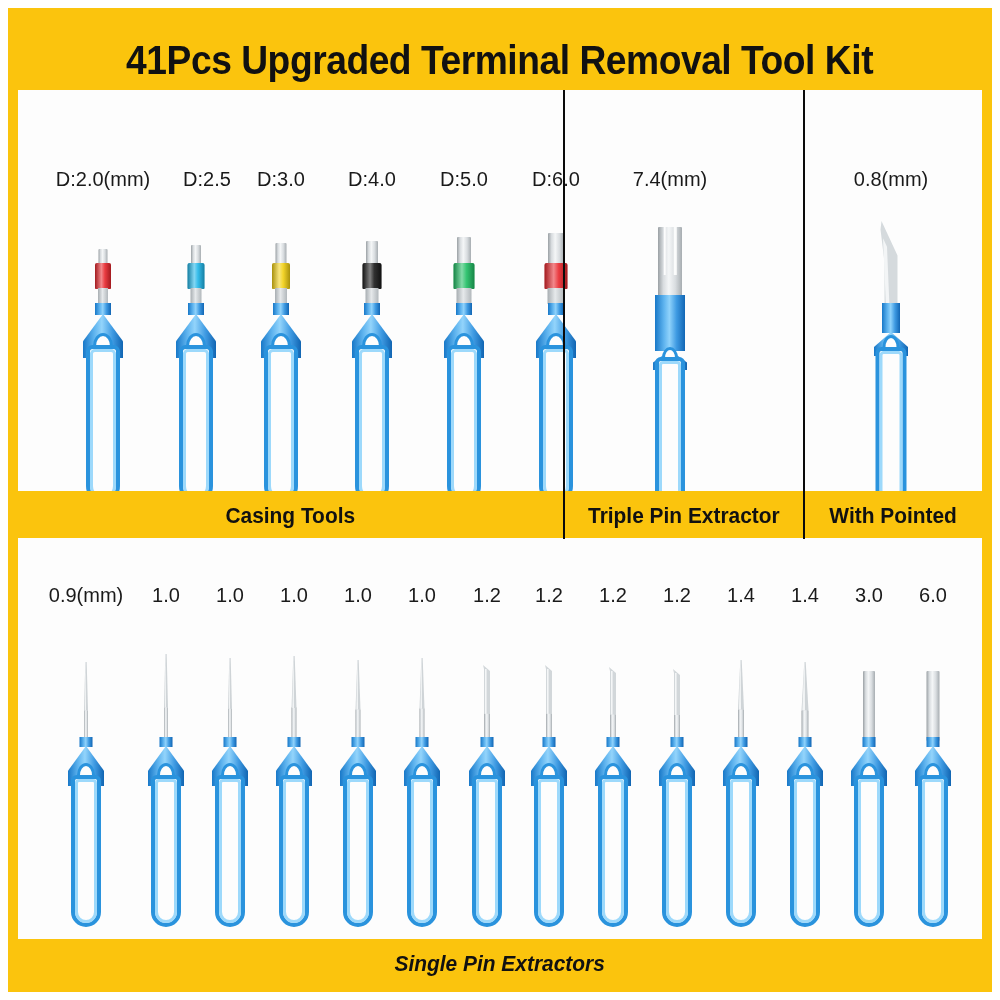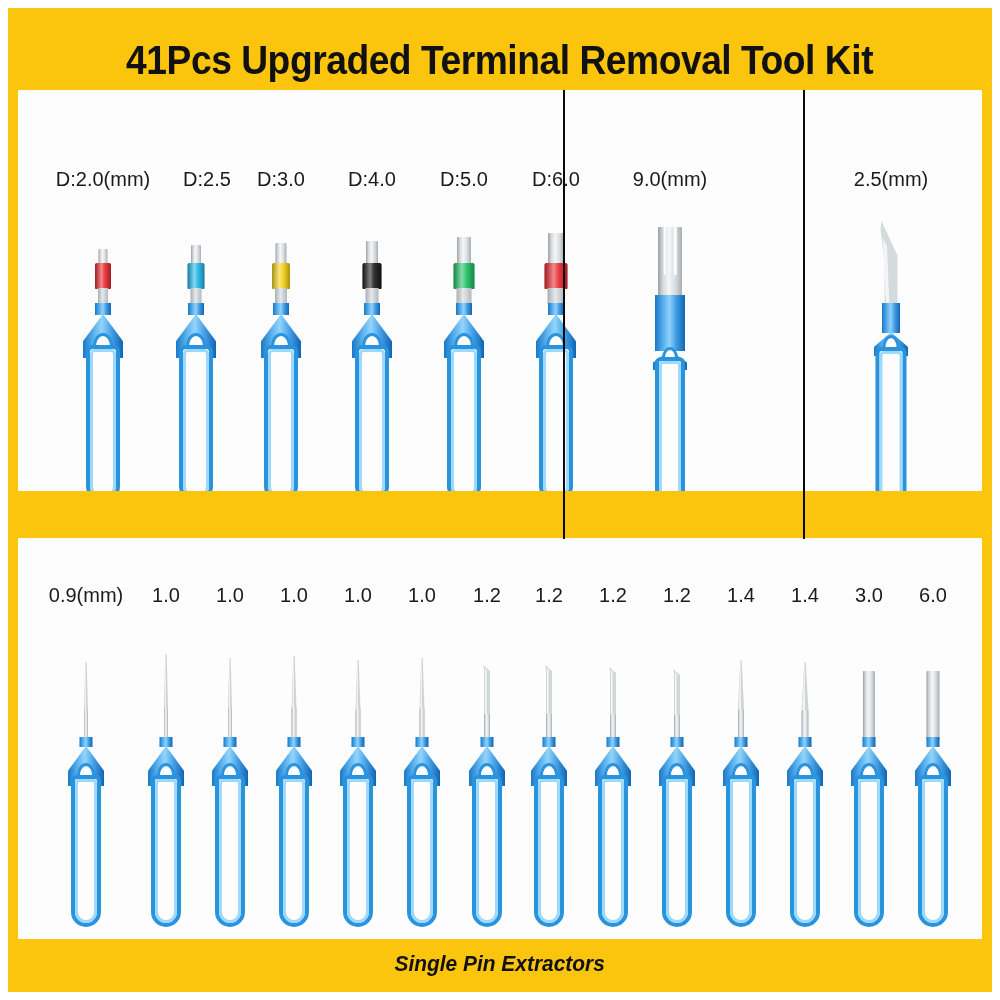--- a/index.html
+++ b/index.html
@@ -271,7 +271,7 @@
         </div>
       </div>
       <div class="tool-col" style="left: 577px; width: 150px;">
-        <div class="tool-label" style="margin-top: 78px;">9.0(mm)</div>
+        <div class="tool-label" style="margin-top: 78px;">7.4(mm)</div>
         <div style="position: relative; margin-top: 12px;">
           <div class="tool-art" style="width: 46px; height: 300px;">
             <div style="position: absolute; left: 0px; right: 0px; top: 0px; height: 96px;">

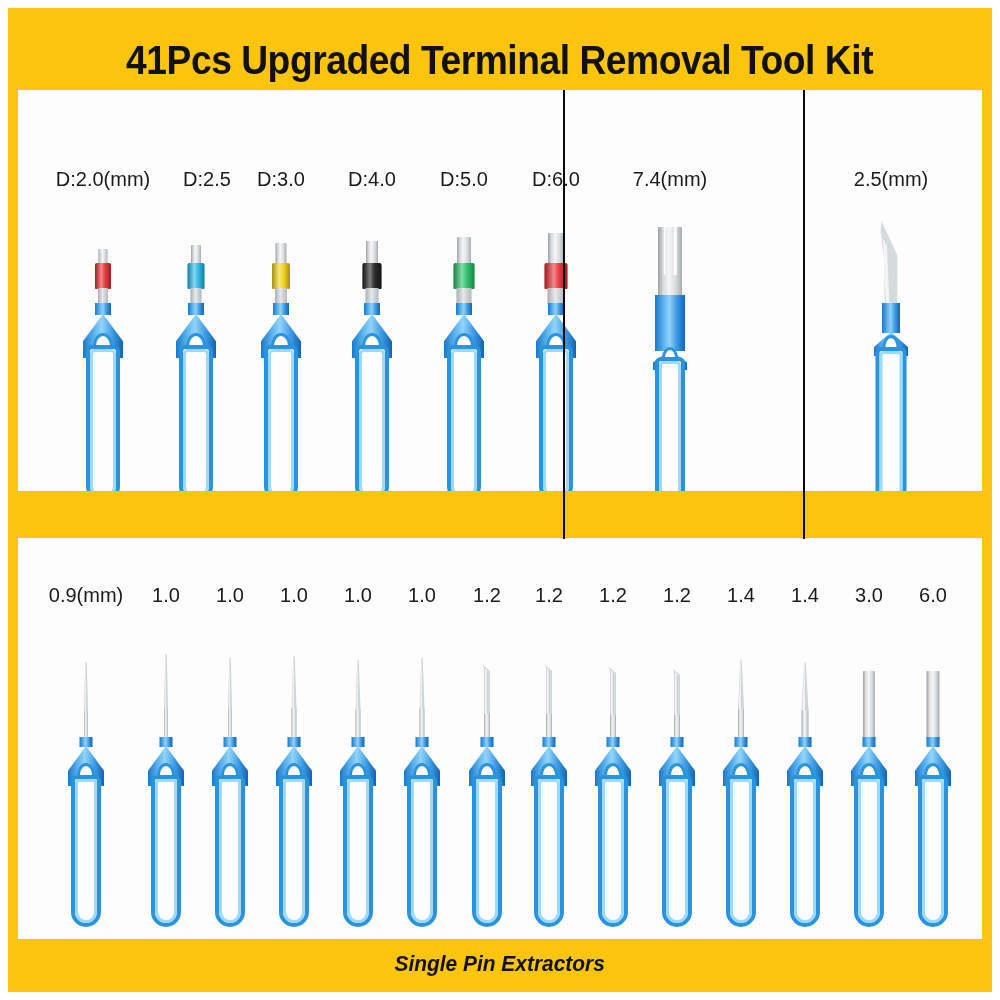--- a/index.html
+++ b/index.html
@@ -290,7 +290,7 @@
         </div>
       </div>
       <div class="tool-col" style="left: 798px; width: 150px;">
-        <div class="tool-label" style="margin-top: 78px;">2.5(mm)</div>
+        <div class="tool-label" style="margin-top: 78px;">0.8(mm)</div>
         <div style="position: relative; margin-top: 12px;">
           <div class="tool-art" style="width: 46px; height: 300px;">
             <div style="position: absolute; left: 0px; right: 0px; top: 0px; height: 104px;">

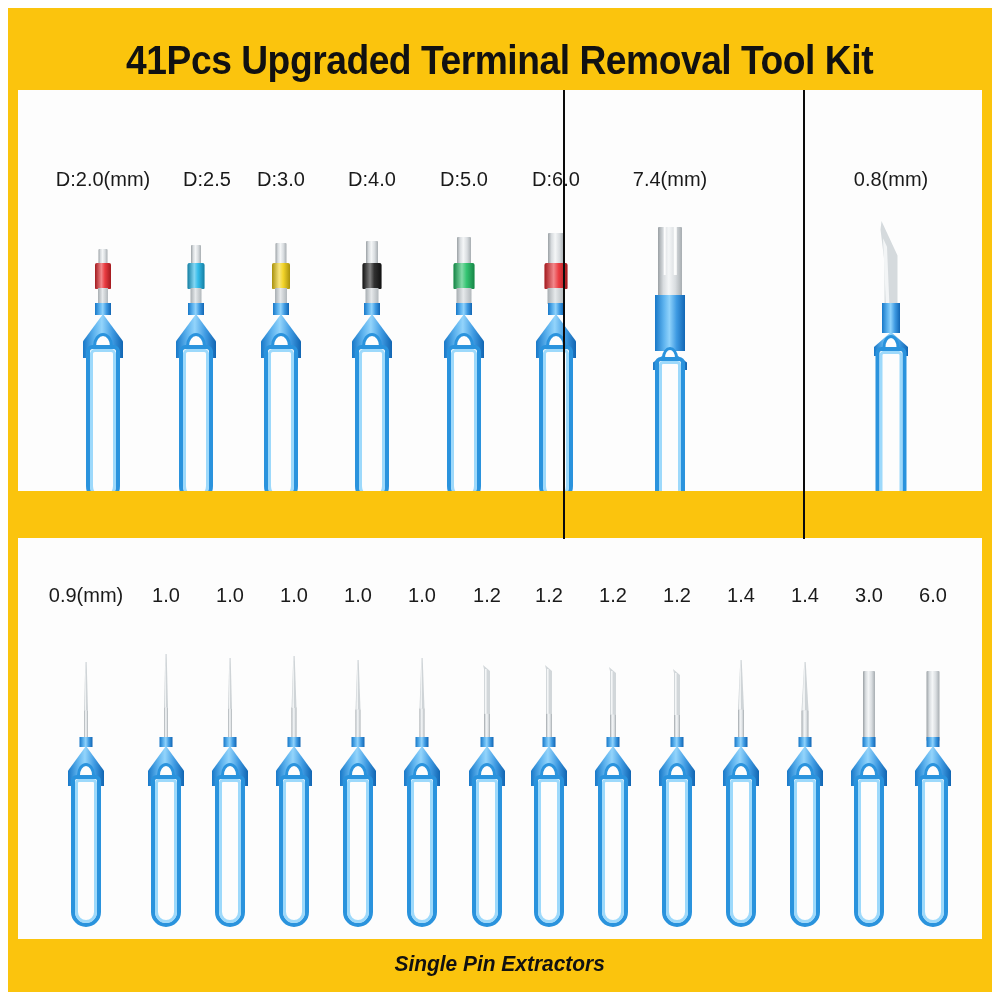--- a/index.html
+++ b/index.html
@@ -314,6 +314,17 @@
   <div class="vdiv" id="vdiv-1"></div>
   <div class="vdiv" id="vdiv-2"></div>
 
+  <div class="caption-band" id="caption-row-1">
+    <div class="caption-cell" style="left:0;width:545px;">
+      <span class="caption-text">Casing Tools</span>
+    </div>
+    <div class="caption-cell" style="left:547px;width:238px;">
+      <span class="caption-text">Triple Pin Extractor</span>
+    </div>
+    <div class="caption-cell" style="left:787px;width:177px;">
+      <span class="caption-text">With Pointed</span>
+    </div>
+  </div>
 
   <div class="panel" id="panel-bottom">
       <div class="tool-col" style="left: 29px; width: 78px;">

